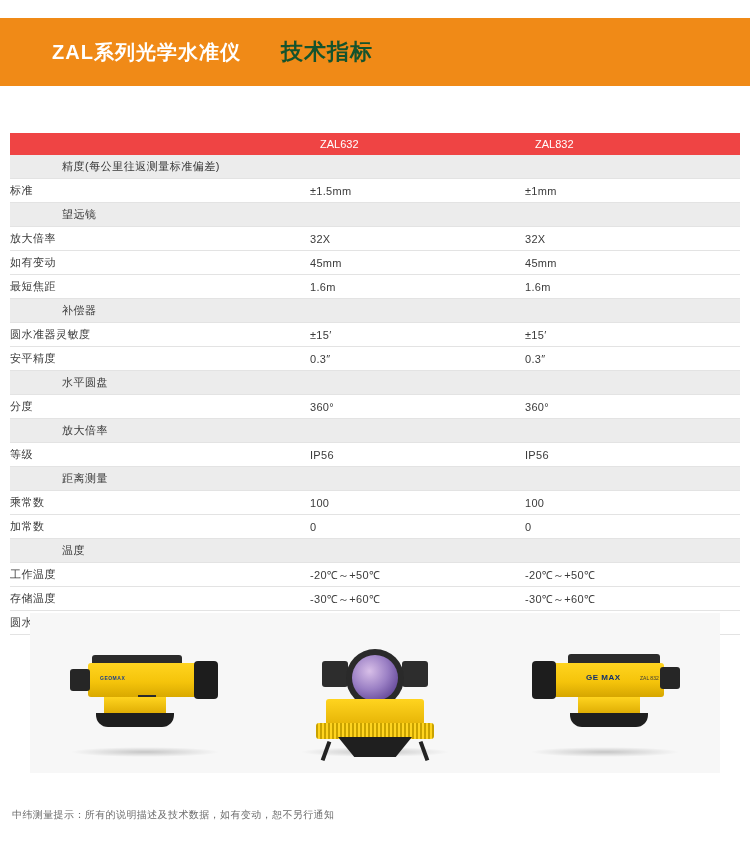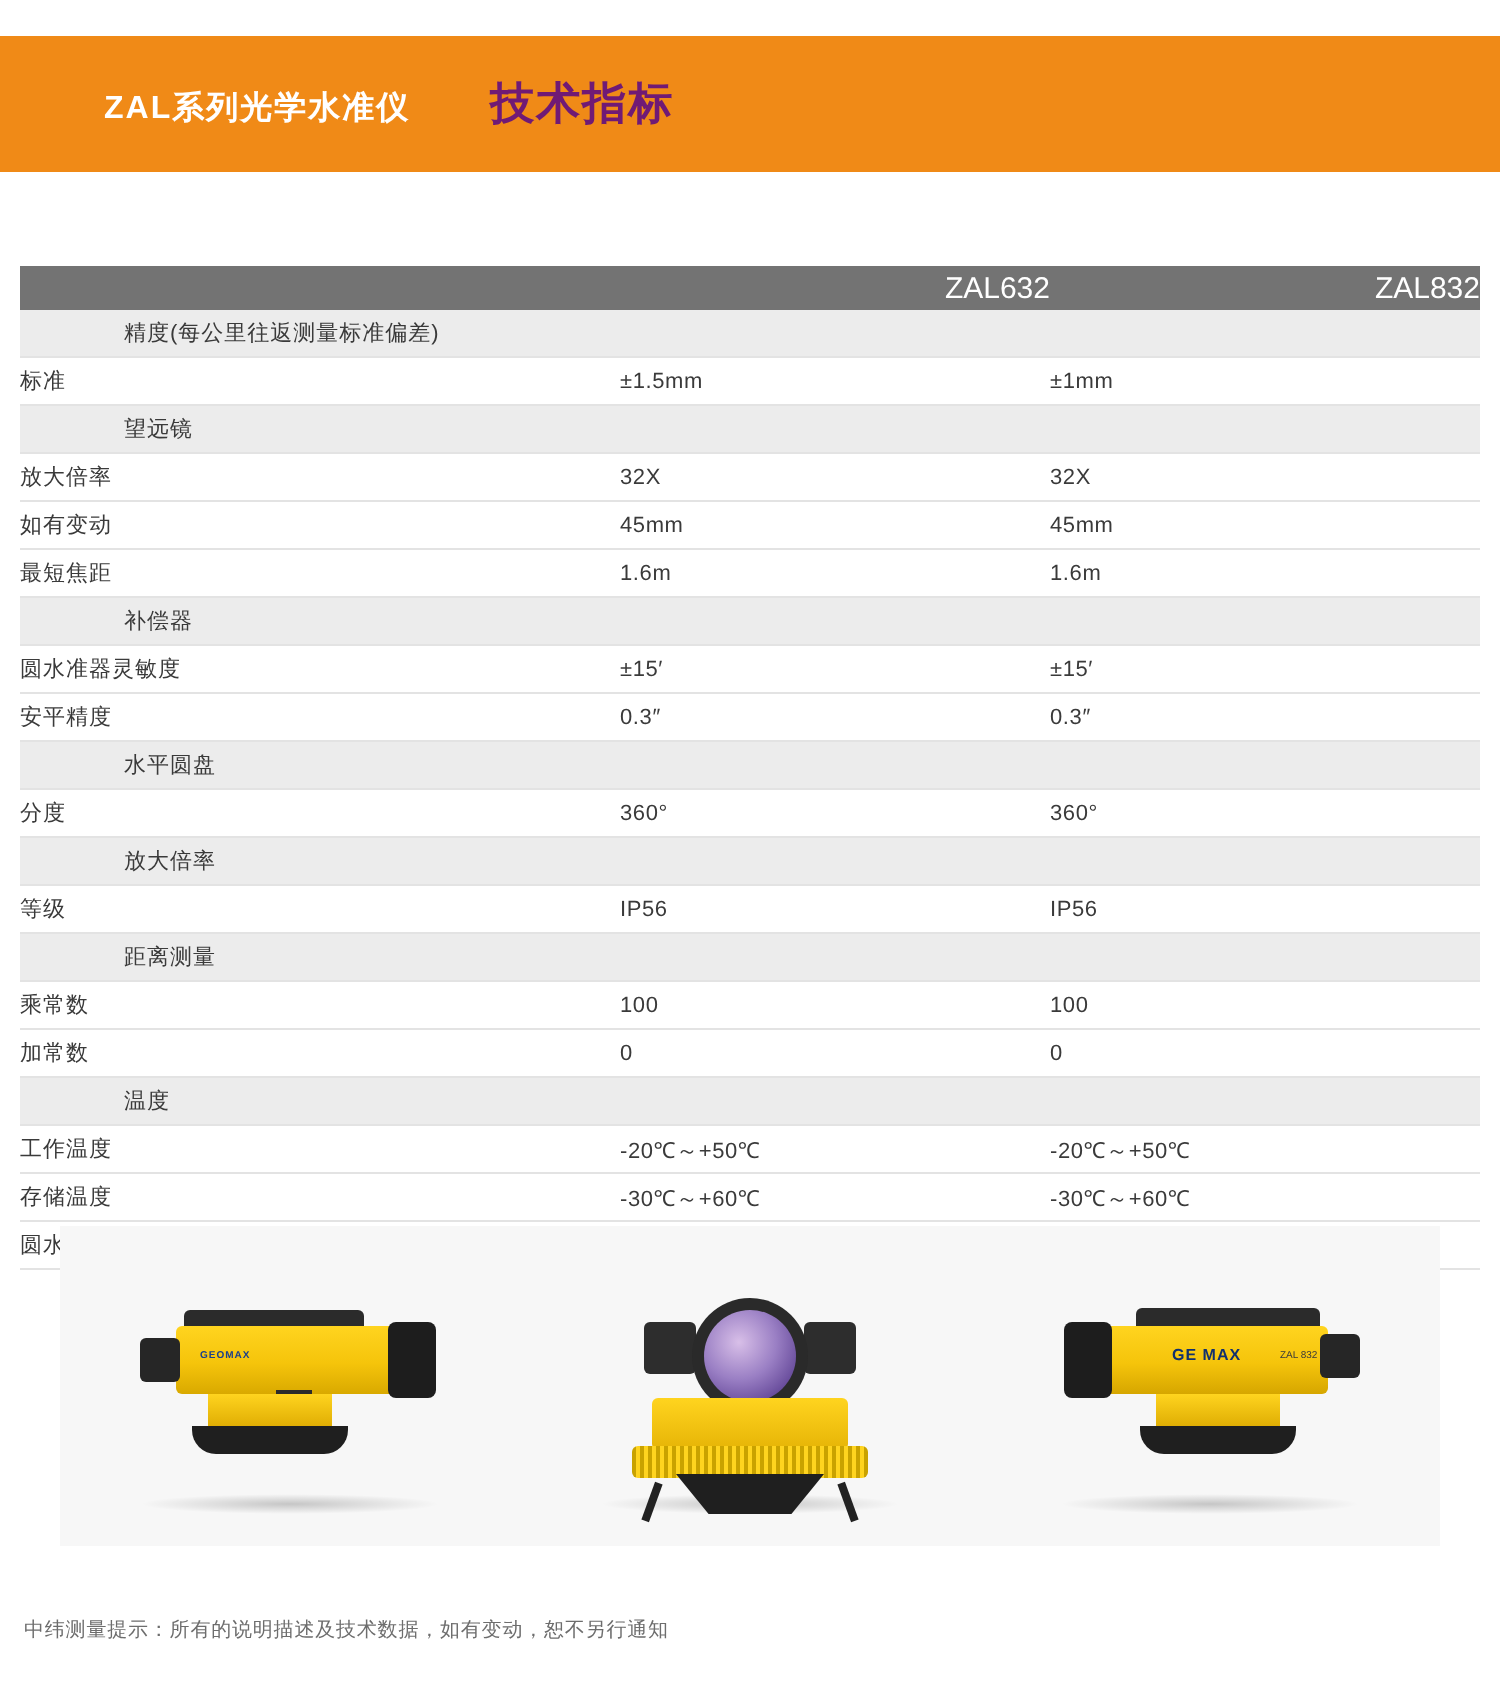--- a/index.html
+++ b/index.html
@@ -34,7 +34,7 @@
   }
   .banner-title {
     color: #ffffff;
-    font-size: 16px;
+    font-size: 20px;
     font-weight: bold;
     letter-spacing: 1px;
     white-space: nowrap;

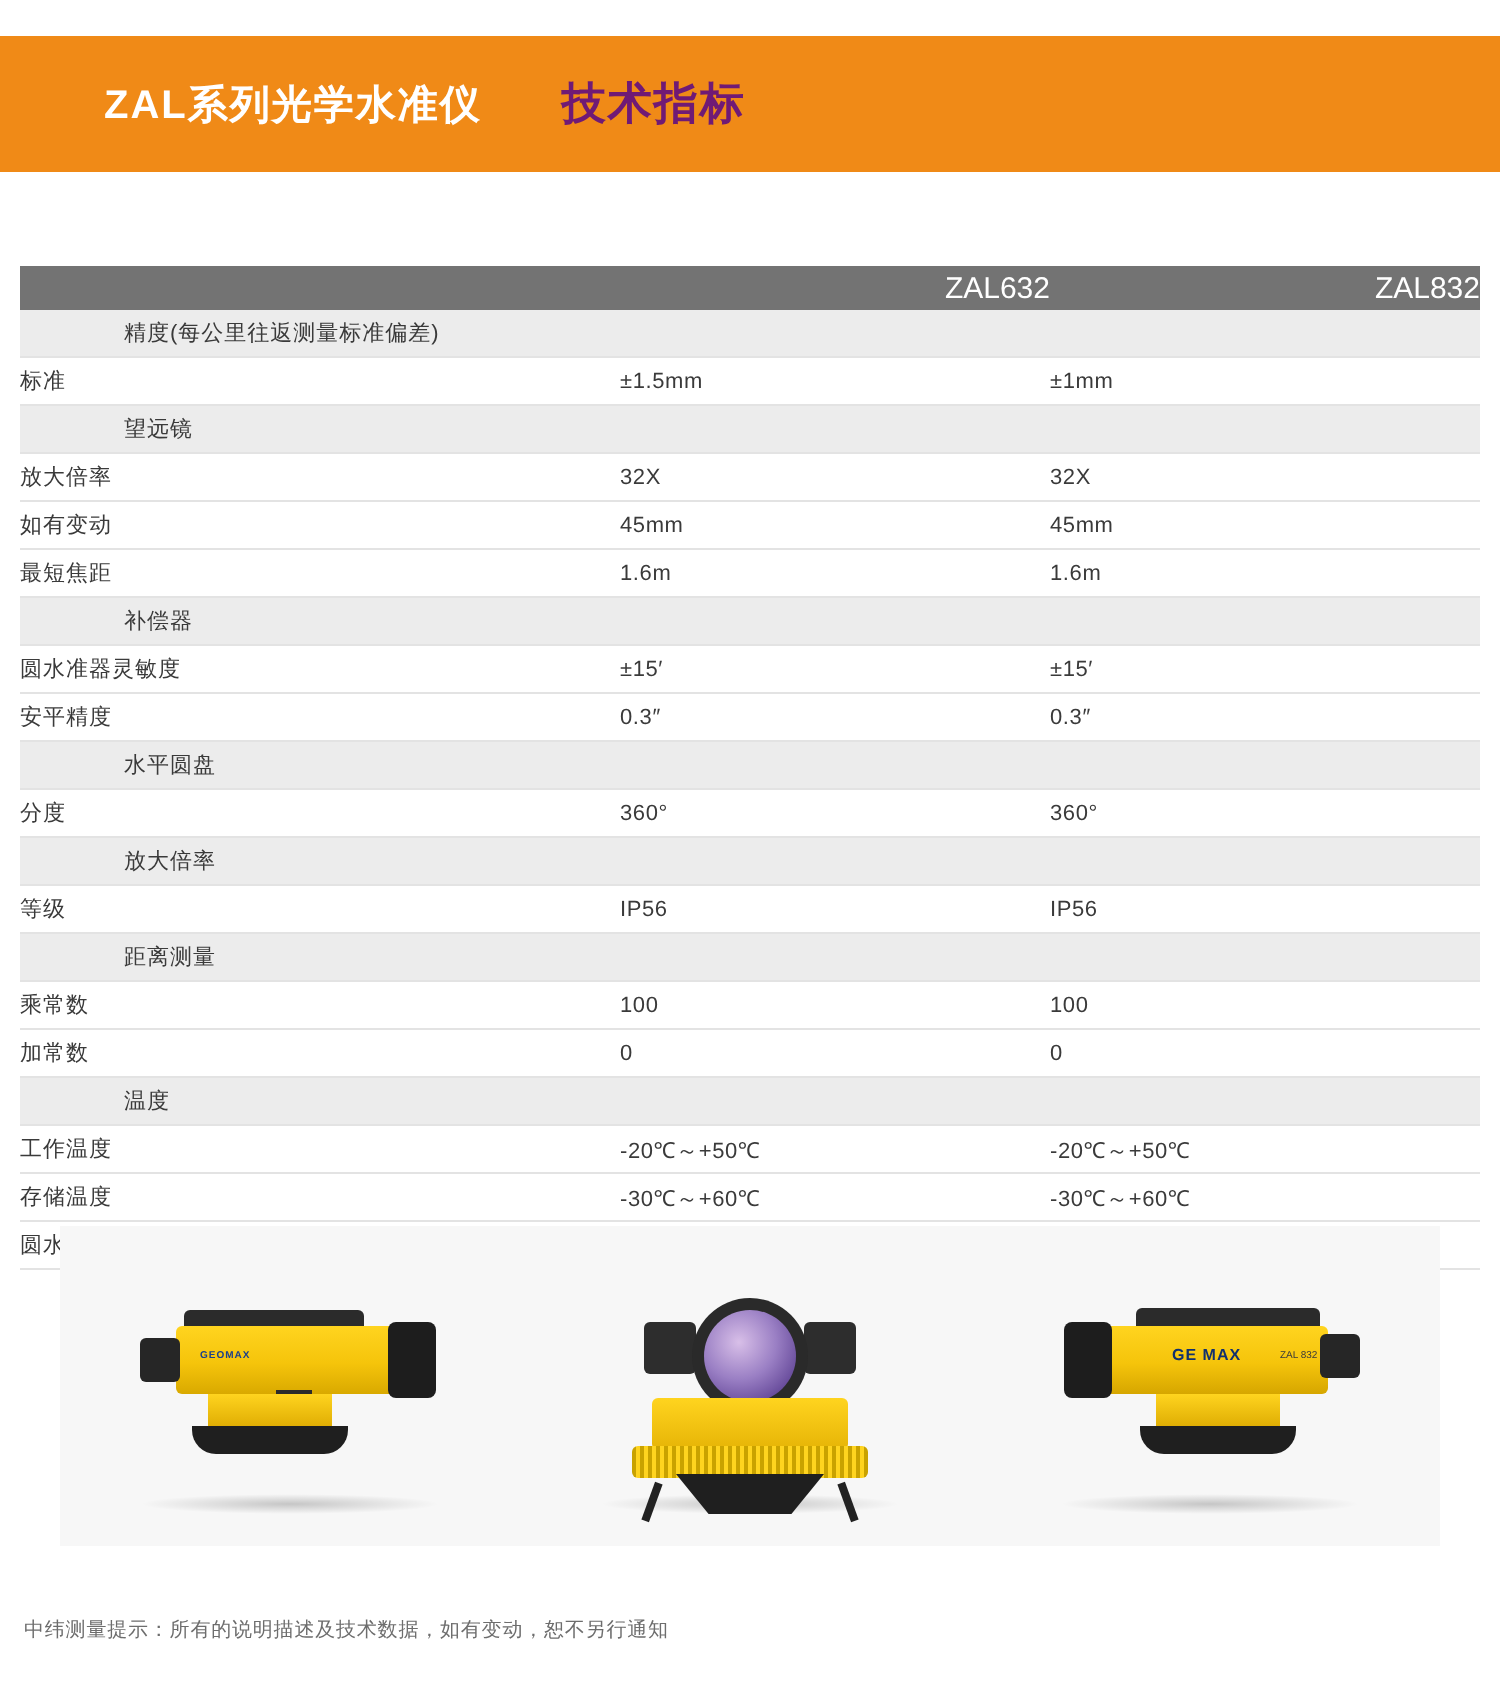--- a/index.html
+++ b/index.html
@@ -40,7 +40,7 @@
     white-space: nowrap;
   }
   .banner-sub {
-    color: #701a75;
+    color: #14532d;
     font-size: 22px;
     font-weight: bold;
     letter-spacing: 1px;

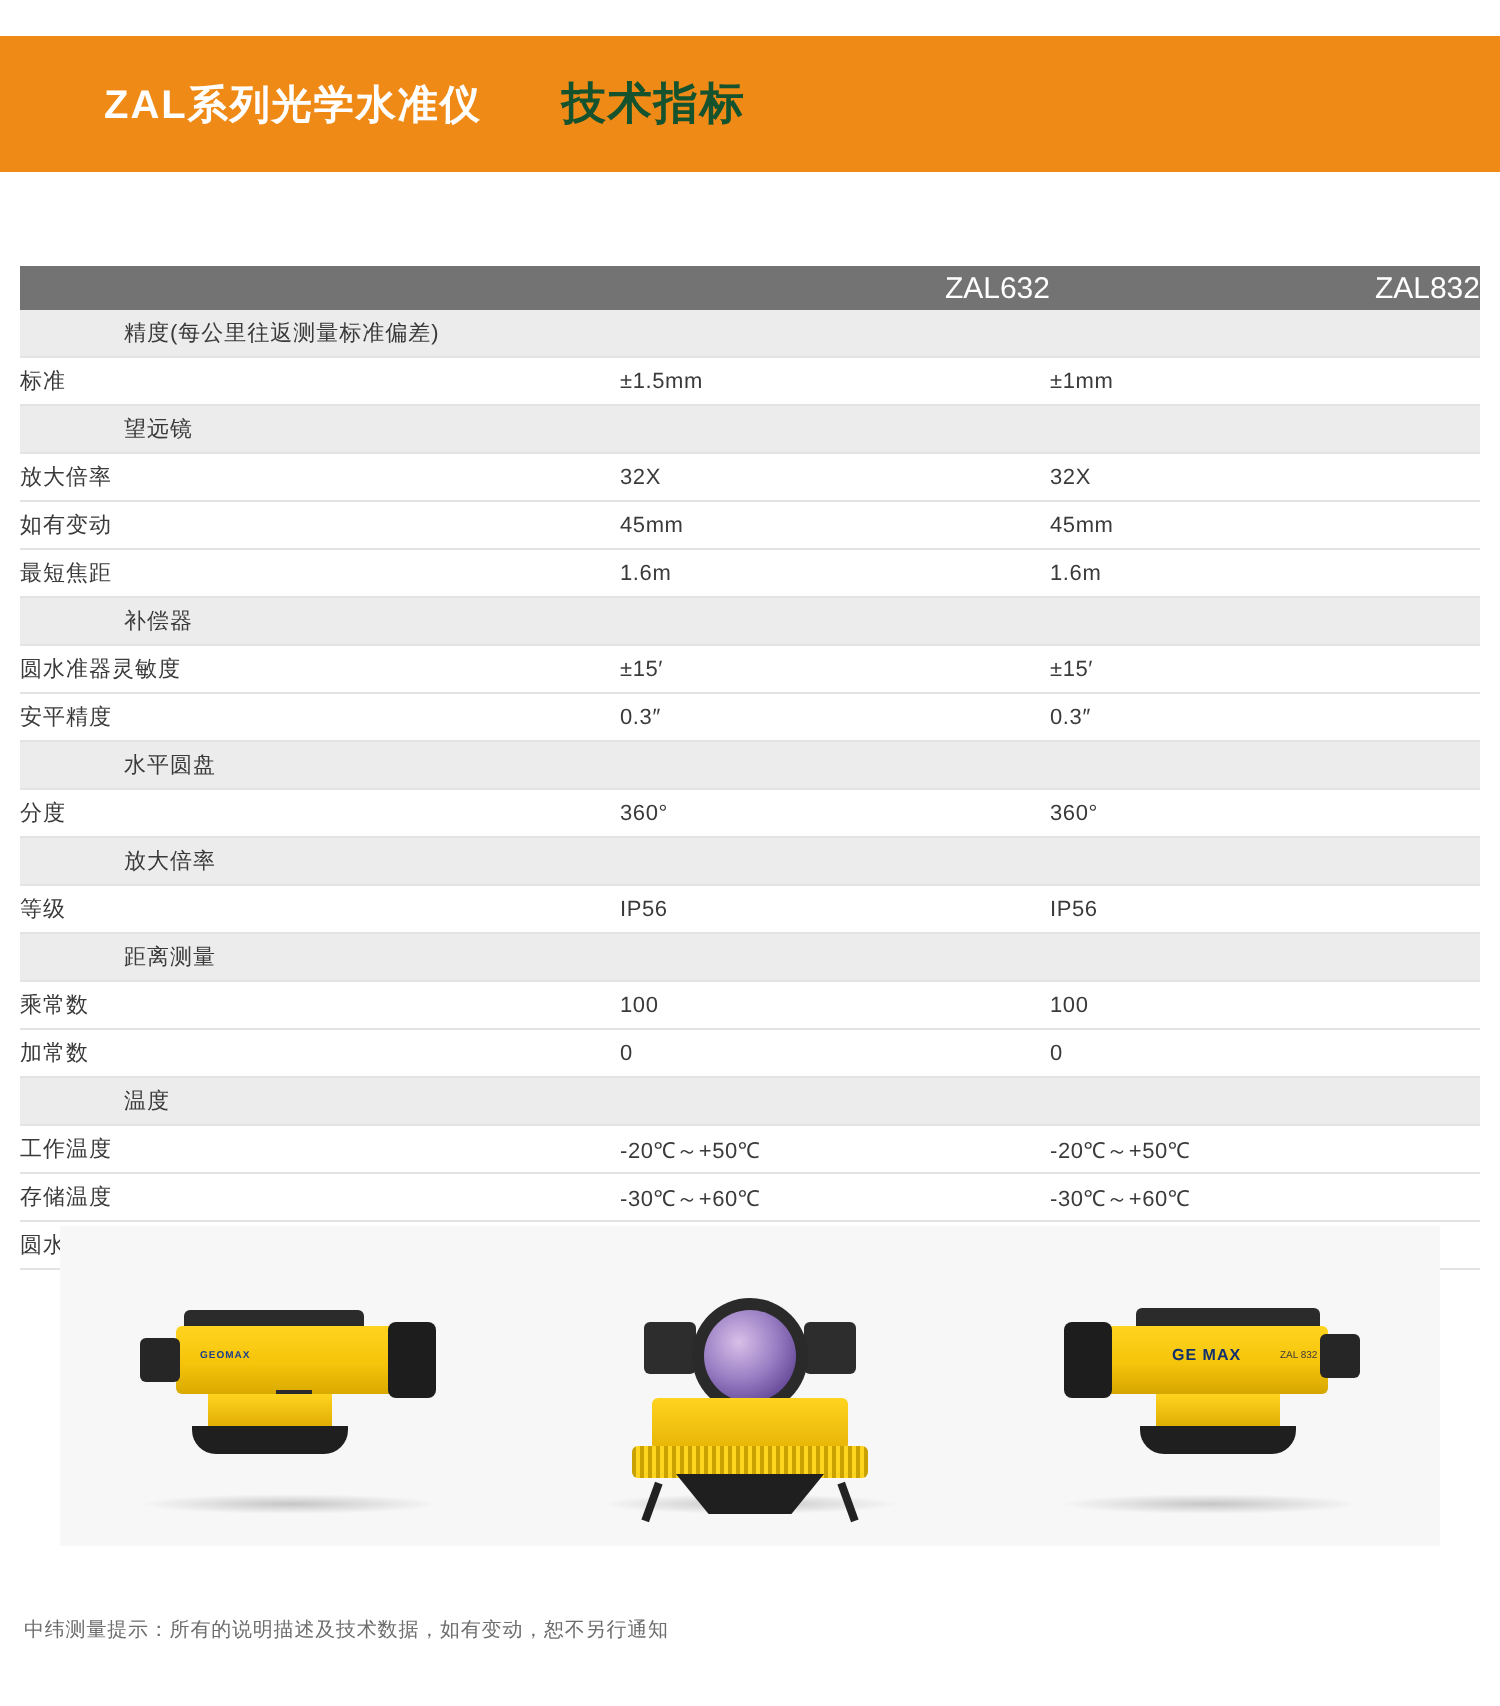--- a/index.html
+++ b/index.html
@@ -66,11 +66,11 @@
   table.spec col.c3 { width: 215px; }
 
   table.spec thead th {
-    background: #737373;
+    background: #ef4444;
     color: #ffffff;
     font-weight: normal;
-    font-size: 15px;
-    text-align: right;
+    font-size: 11px;
+    text-align: left;
     height: 22px;
     padding: 0 0 0 10px;
     border: none;

